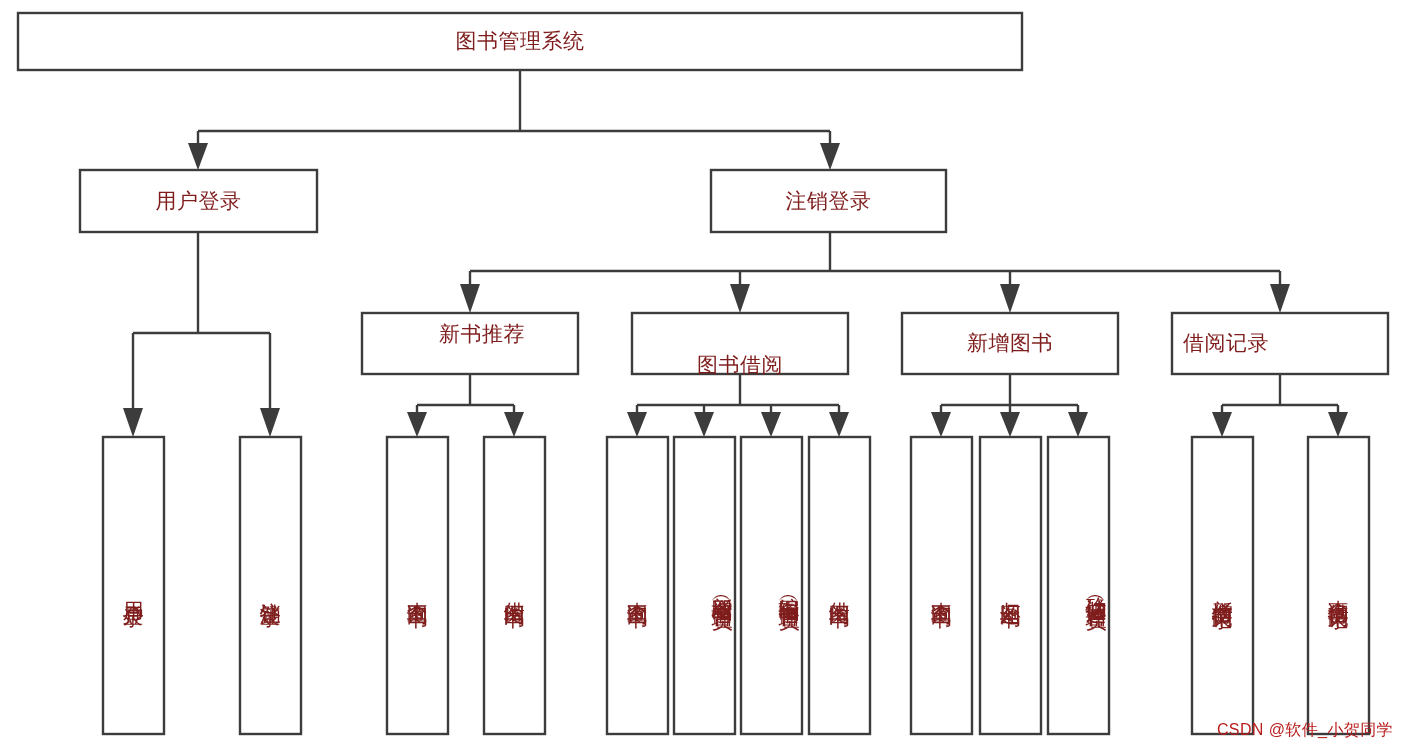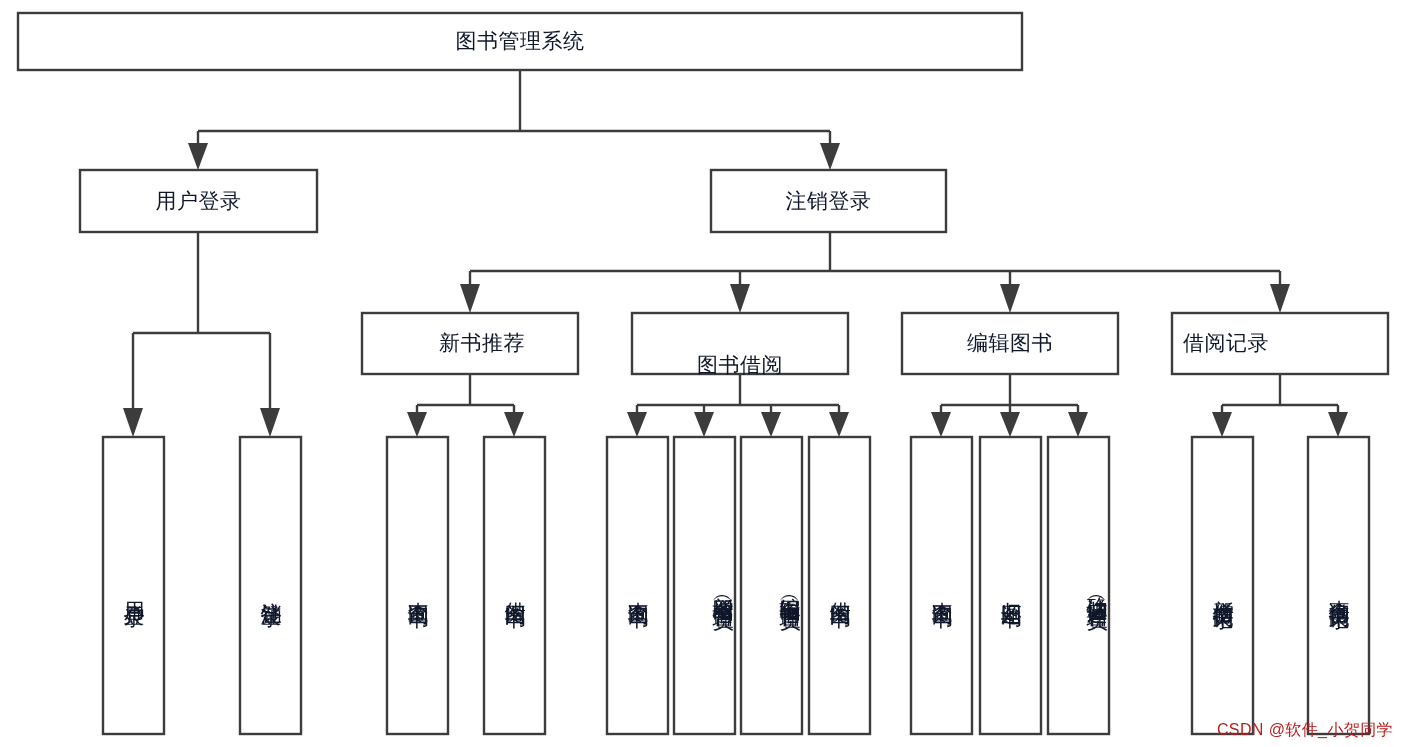--- a/index.html
+++ b/index.html
@@ -47,8 +47,8 @@
     display: flex;
     align-items: center;
     justify-content: center;
-    color: #0f172a;
-    font-family: Liberation Serif, serif;
+    color: #7f1d1d;
+    font-family: Liberation Sans, sans-serif;
     letter-spacing: 0.5px;
     pointer-events: none;
     box-sizing: border-box;

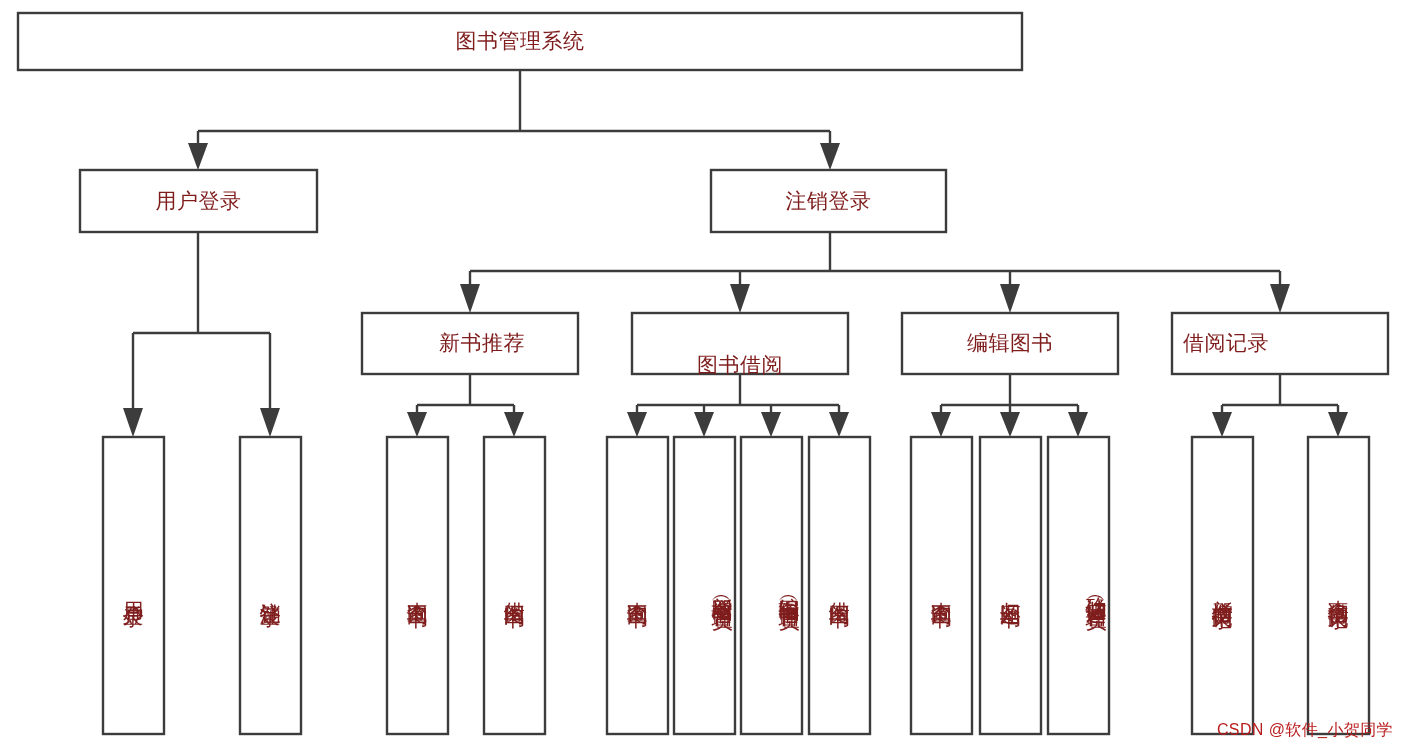--- a/index.html
+++ b/index.html
@@ -191,7 +191,7 @@
   <div class="node-label horiz" style="left:80px; top:170px; width:237px; height:62px;">用户登录</div>
   <div class="node-label horiz" style="left:711px; top:170px; width:235px; height:62px;">注销登录</div>
 
-  <div class="node-label horiz" style="left:362px; top:313px; width:240px; height:61px;">新书推荐</div>
+  <div class="node-label horiz" style="left:362px; top:304px; width:240px; height:61px;">新书推荐</div>
   <div class="node-label horiz" style="left:632px; top:331px; width:216px; height:68px;">图书借阅</div>
   <div class="node-label horiz" style="left:902px; top:313px; width:216px; height:61px;">编辑图书</div>
   <div class="node-label horiz" style="left:1108px; top:313px; width:236px; height:61px;">借阅记录</div>

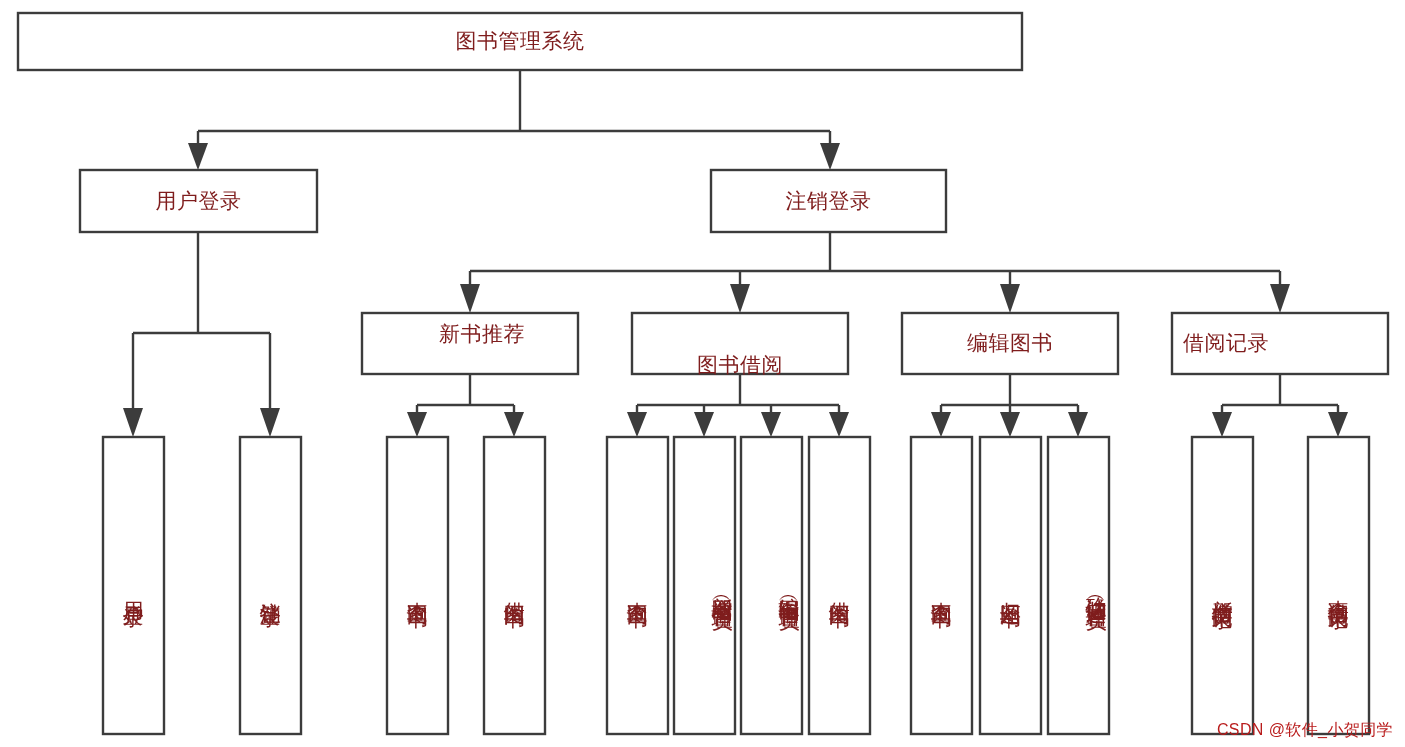--- a/index.html
+++ b/index.html
@@ -193,7 +193,7 @@
 
   <div class="node-label horiz" style="left:362px; top:304px; width:240px; height:61px;">新书推荐</div>
   <div class="node-label horiz" style="left:632px; top:331px; width:216px; height:68px;">图书借阅</div>
-  <div class="node-label horiz" style="left:902px; top:313px; width:216px; height:61px;">编辑图书</div>
+  <div class="node-label horiz" style="left:902px; top:313px; width:216px; height:61px;">新增图书</div>
   <div class="node-label horiz" style="left:1108px; top:313px; width:236px; height:61px;">借阅记录</div>
 
   <div class="node-label vert" style="left:103px; top:437px; width:61px; height:297px;">用户登录</div>

